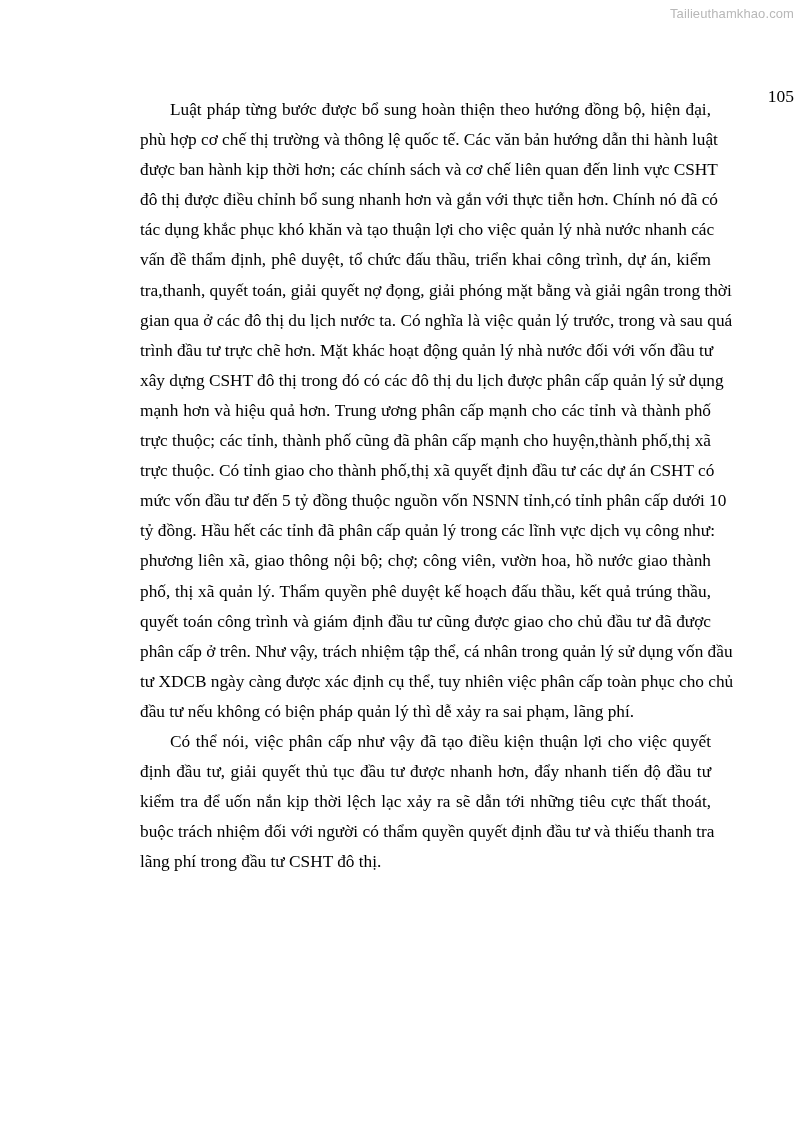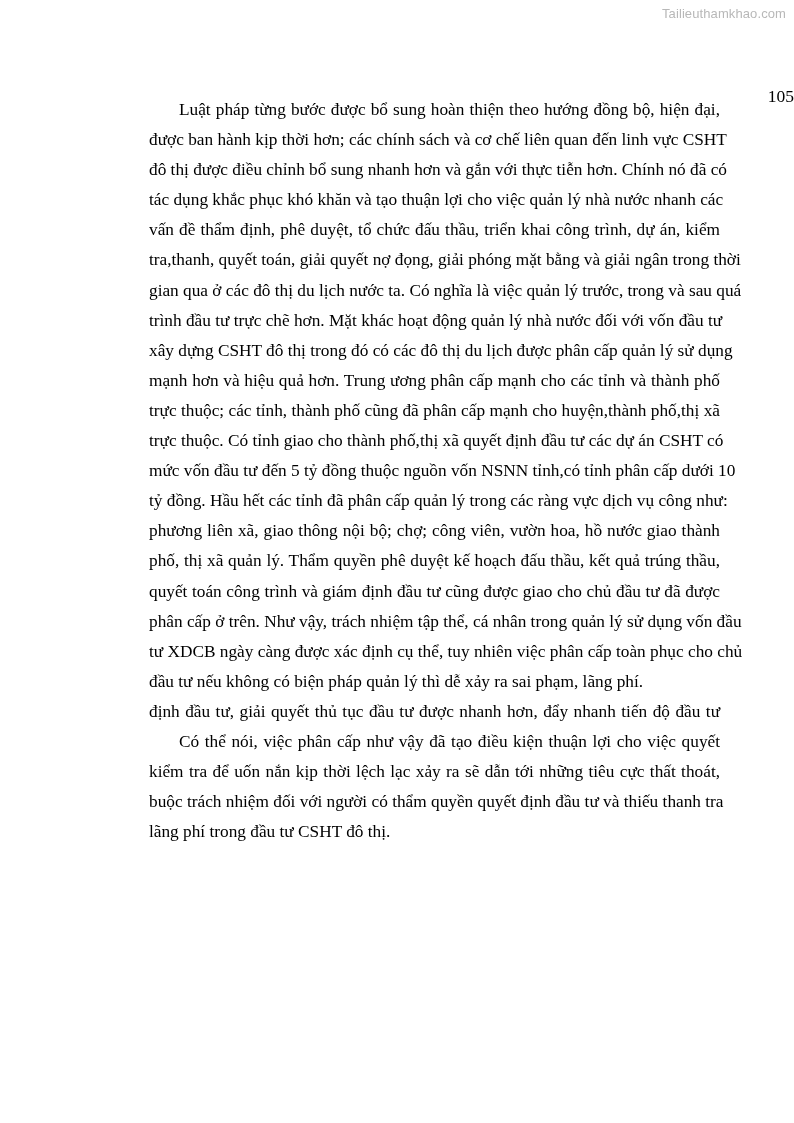--- a/index.html
+++ b/index.html
@@ -18,7 +18,7 @@
     .watermark {
       position: absolute;
       top: 6px;
-      right: 8px;
+      right: 0;
       font-family: "Liberation Sans", "DejaVu Sans", sans-serif;
       font-size: 13px;
       color: #b8b8b8;

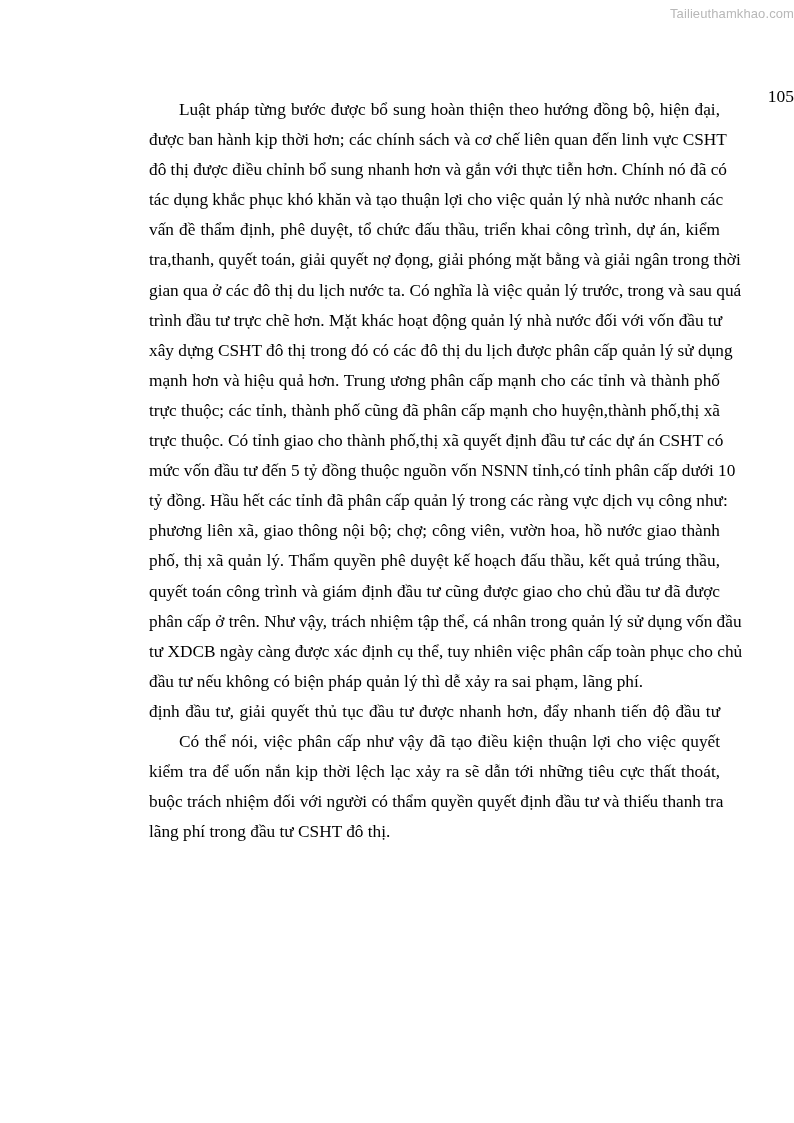--- a/index.html
+++ b/index.html
@@ -36,7 +36,7 @@
     .content {
       position: absolute;
       top: 95px;
-      left: 149px;
+      left: 140px;
       width: 571px;
     }
     .line {

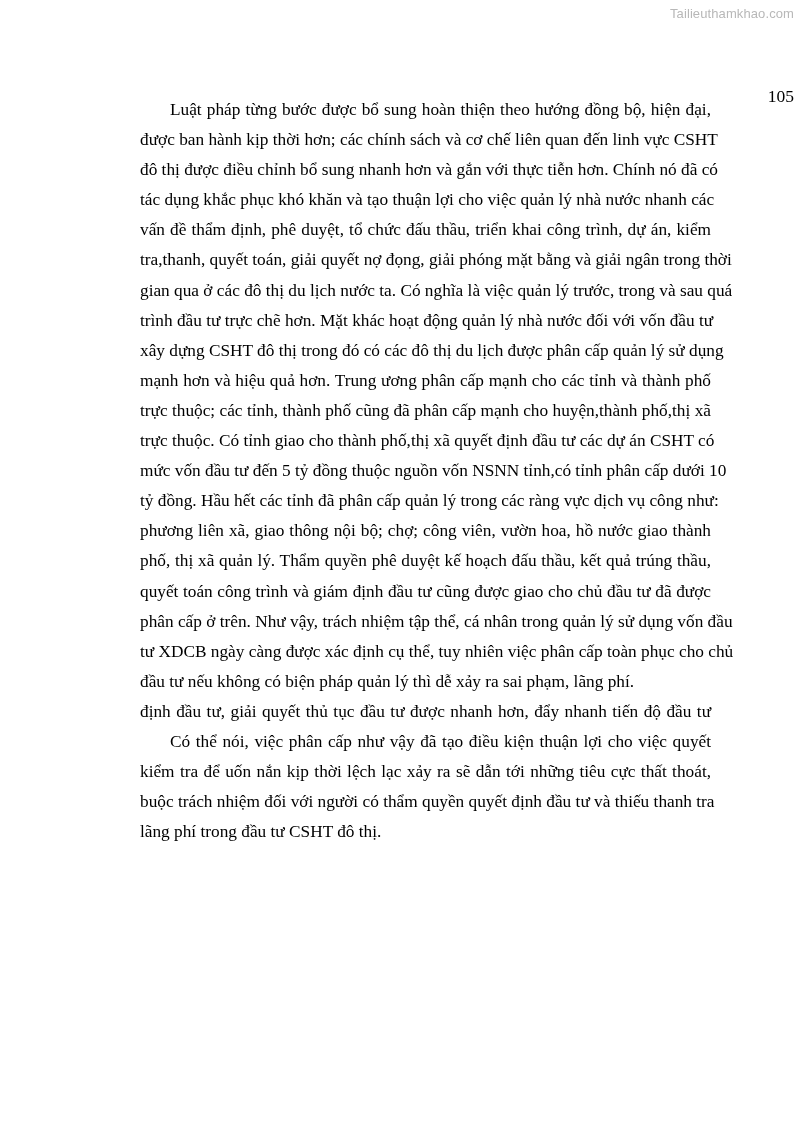--- a/index.html
+++ b/index.html
@@ -65,6 +65,7 @@
 <div class="content">
   <div class="paragraph">
     <span class="line indent">Luật pháp từng bước được bổ sung hoàn thiện theo hướng đồng bộ, hiện đại,</span>
+    <span class="line">phù hợp cơ chế thị trường và thông lệ quốc tế. Các văn bản hướng dẫn thi hành luật</span>
     <span class="line">được ban hành kịp thời hơn; các chính sách và cơ chế liên quan đến linh vực CSHT</span>
     <span class="line">đô thị được điều chỉnh bổ sung nhanh hơn và gắn với thực tiễn hơn. Chính nó đã có</span>
     <span class="line">tác dụng khắc phục khó khăn và tạo thuận lợi cho việc quản lý nhà nước nhanh các</span>

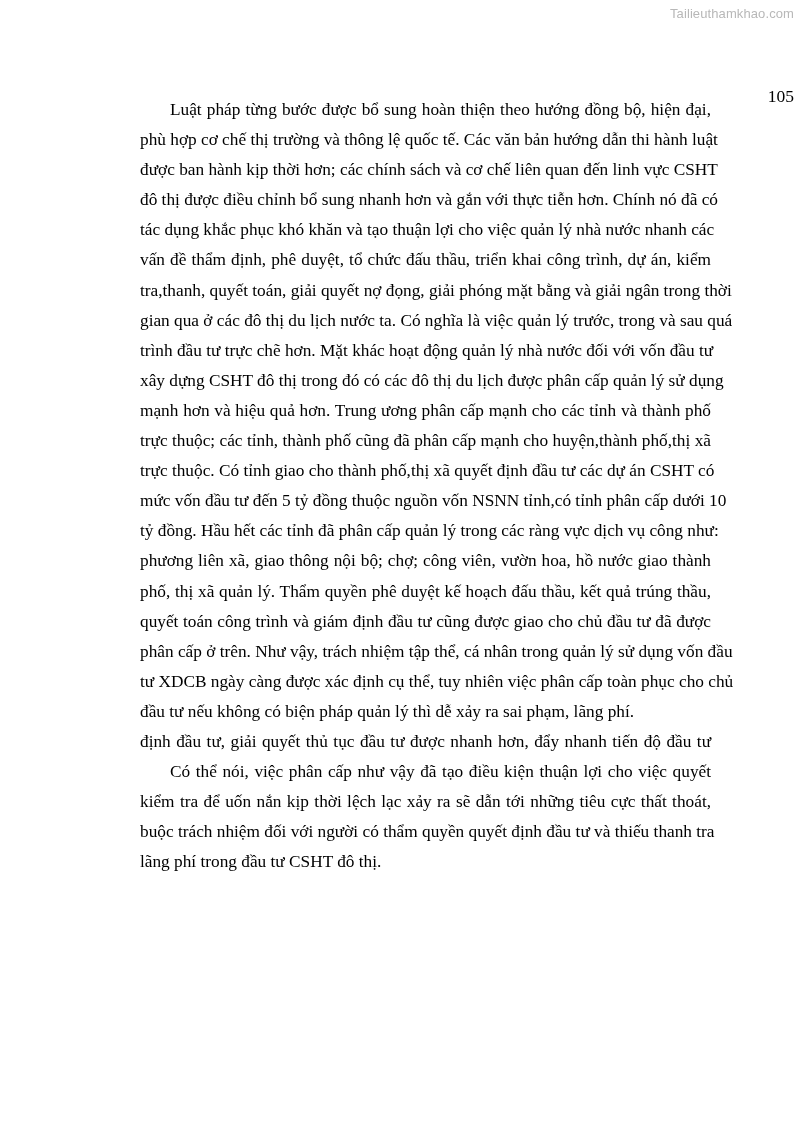--- a/index.html
+++ b/index.html
@@ -78,7 +78,7 @@
     <span class="line">trực thuộc; các tỉnh, thành phố cũng đã phân cấp mạnh cho huyện,thành phố,thị xã</span>
     <span class="line">trực thuộc. Có tỉnh giao cho thành phố,thị xã quyết định đầu tư các dự án CSHT có</span>
     <span class="line">mức vốn đầu tư đến 5 tỷ đồng thuộc nguồn vốn NSNN tỉnh,có tỉnh phân cấp dưới 10</span>
-    <span class="line">tỷ đồng. Hầu hết các tỉnh đã phân cấp quản lý trong các ràng vực dịch vụ công như:</span>
+    <span class="line">tỷ đồng. Hầu hết các tỉnh đã phân cấp quản lý trong các lĩnh vực dịch vụ công như:</span>
     <span class="line">phương liên xã, giao thông nội bộ; chợ; công viên, vườn hoa, hồ nước giao thành</span>
     <span class="line">phố, thị xã quản lý. Thẩm quyền phê duyệt  kế hoạch đấu thầu, kết quả trúng thầu,</span>
     <span class="line">quyết toán công trình và giám định đầu tư cũng được giao cho chủ  đầu tư đã được</span>

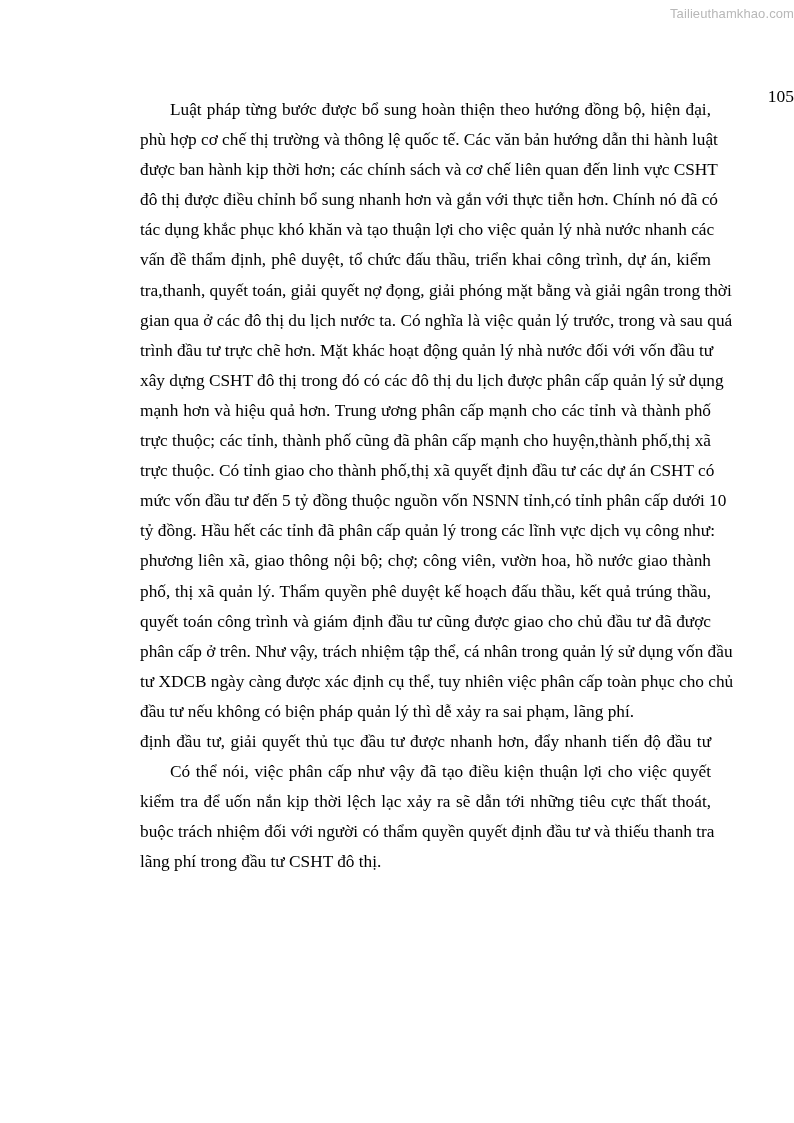--- a/index.html
+++ b/index.html
@@ -87,8 +87,8 @@
     <span class="line last">đầu tư nếu không có biện pháp quản lý thì dễ xảy ra sai phạm, lãng phí.</span>
   </div>
   <div class="paragraph">
+    <span class="line indent">Có thể nói, việc phân cấp như vậy đã tạo điều kiện thuận lợi cho việc quyết</span>
     <span class="line">định đầu tư, giải quyết thủ tục đầu tư được nhanh hơn, đẩy nhanh tiến độ đầu tư</span>
-    <span class="line indent">Có thể nói, việc phân cấp như vậy đã tạo điều kiện thuận lợi cho việc quyết</span>
     <span class="line">kiểm tra để uốn nắn kịp thời lệch lạc xảy ra sẽ dẫn tới những tiêu cực thất thoát,</span>
     <span class="line">buộc trách nhiệm đối với người có thẩm quyền quyết định đầu tư và thiếu thanh tra</span>
     <span class="line last">lãng phí trong đầu tư CSHT đô thị.</span>

